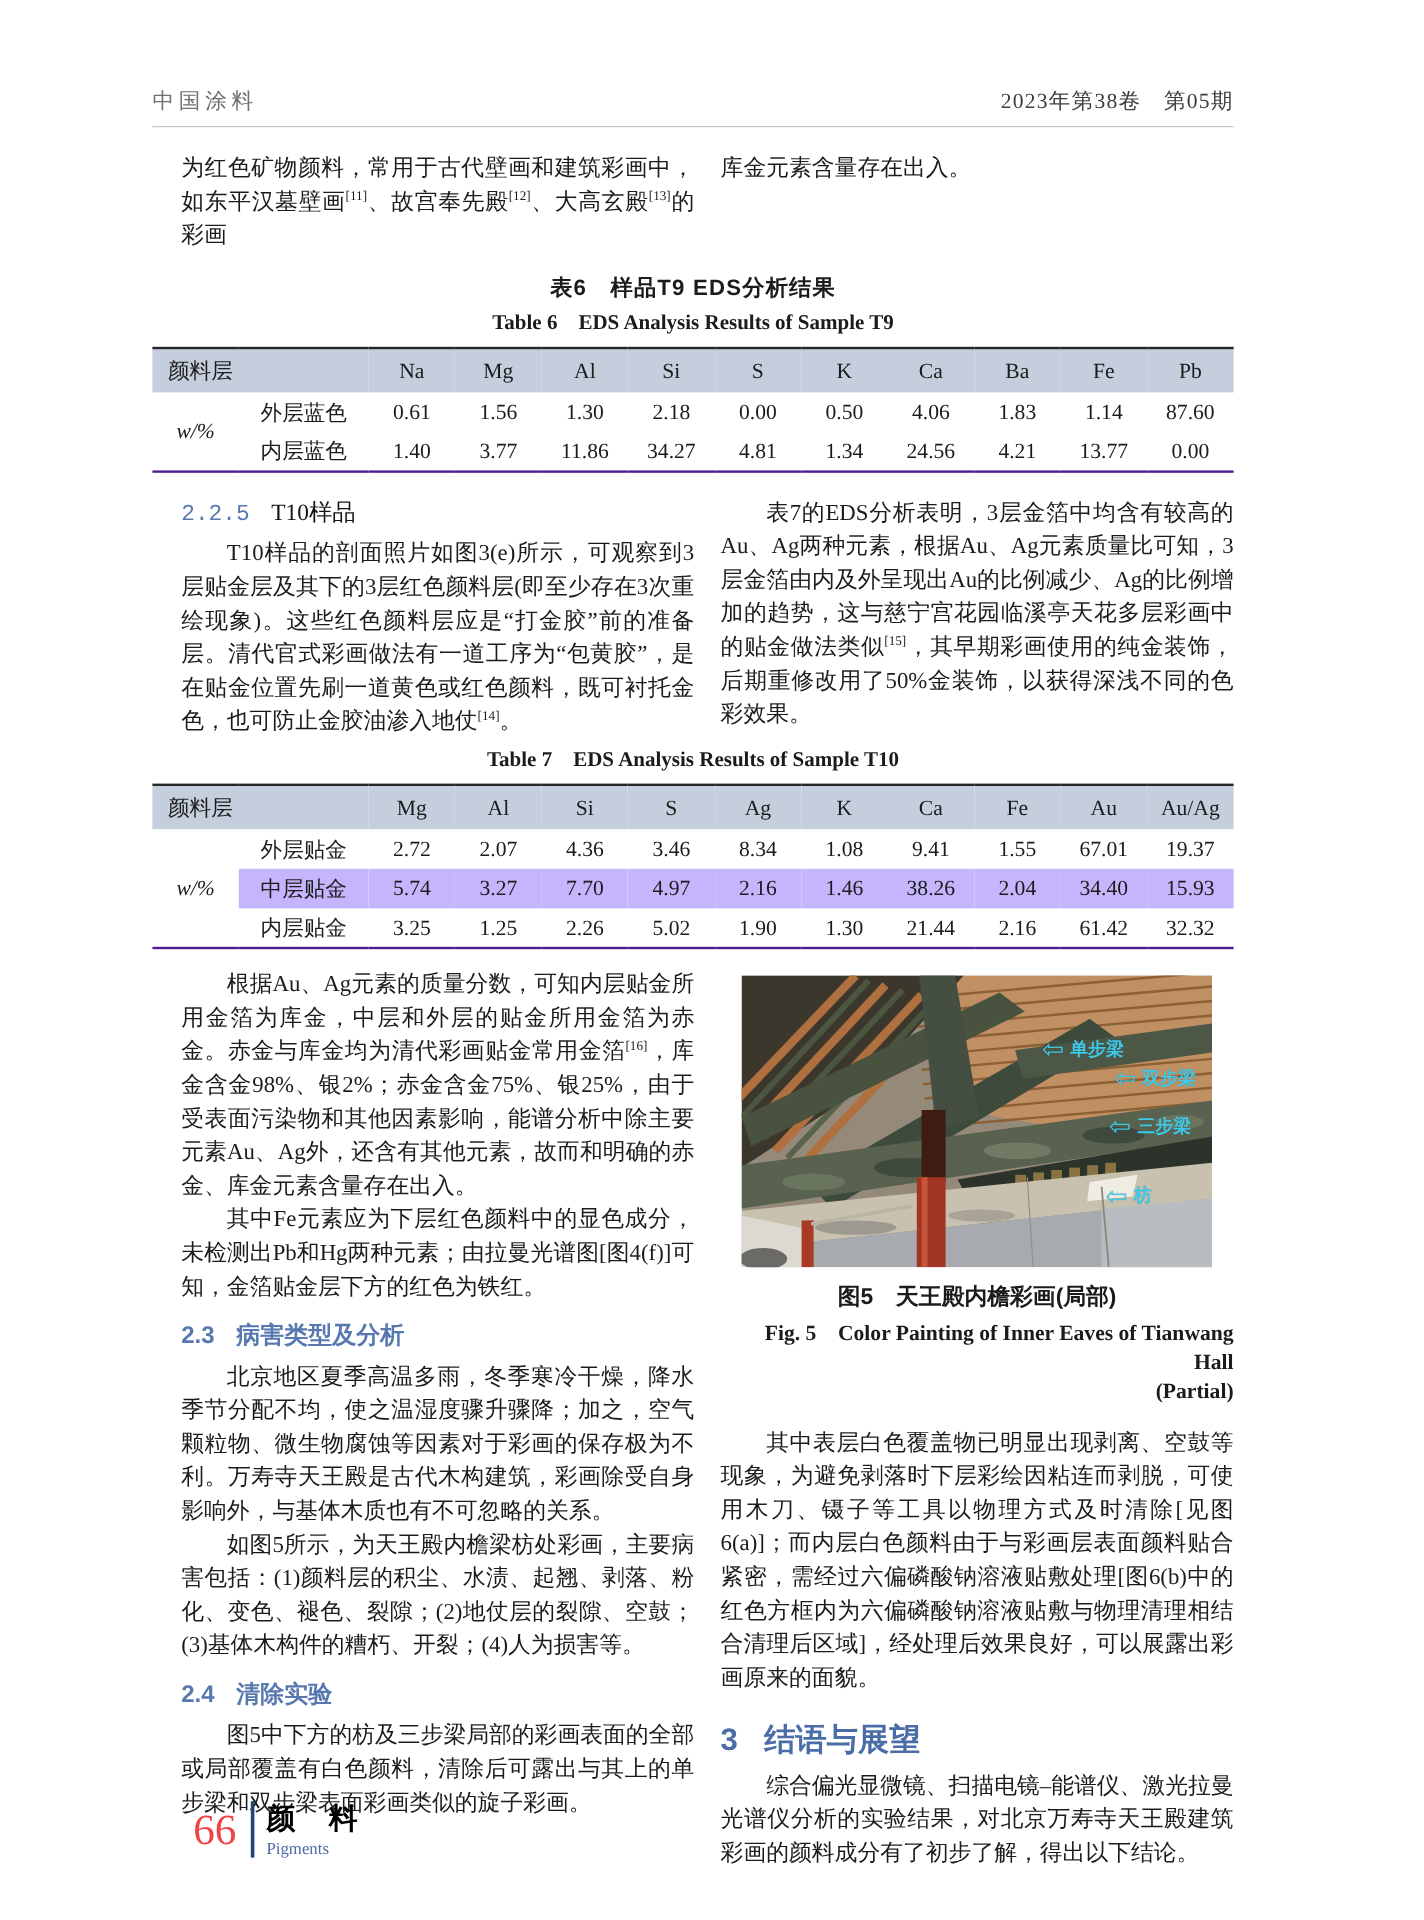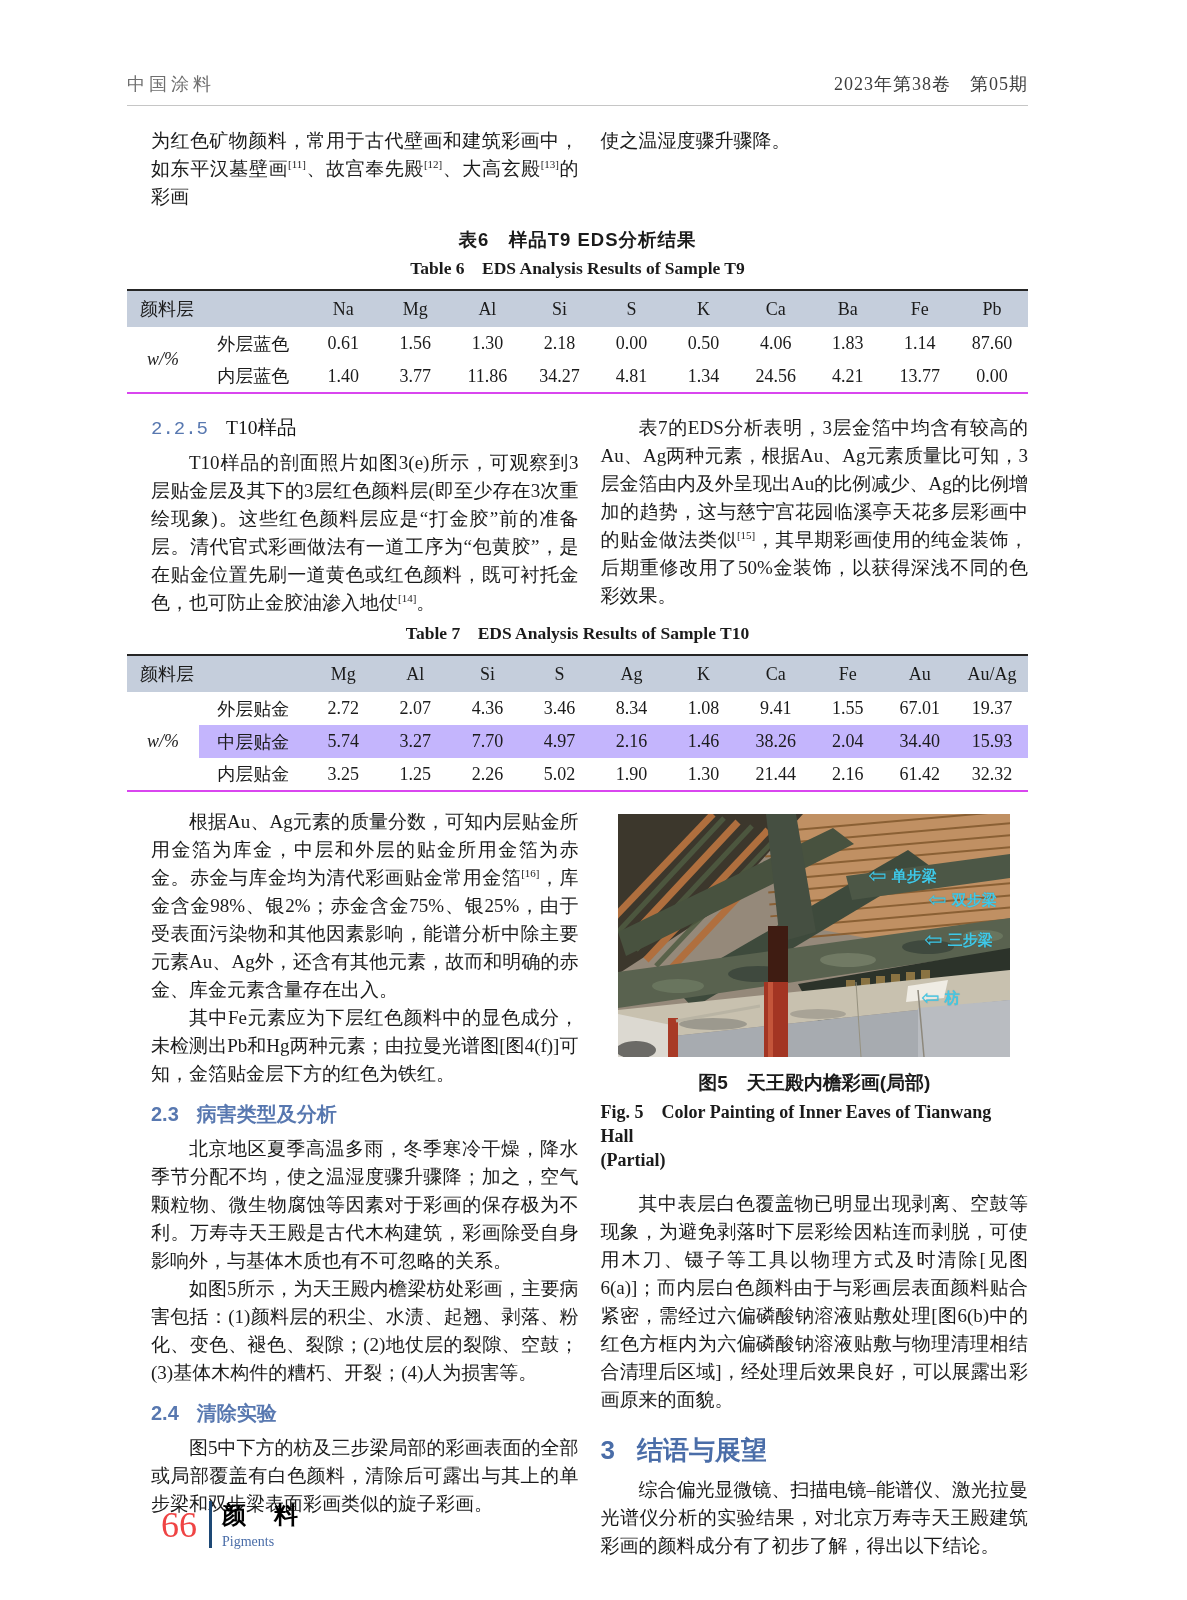--- a/index.html
+++ b/index.html
@@ -82,7 +82,7 @@
       <p class="noindent">为红色矿物颜料，常用于古代壁画和建筑彩画中，如东平汉墓壁画<sup>[11]</sup>、故宫奉先殿<sup>[12]</sup>、大高玄殿<sup>[13]</sup>的彩画</p>
     </div>
     <div class="col">
-      <p class="noindent">使之温湿度骤升骤降。</p>
+      <p class="noindent">库金元素含量存在出入。</p>
     </div>
   </div>
 

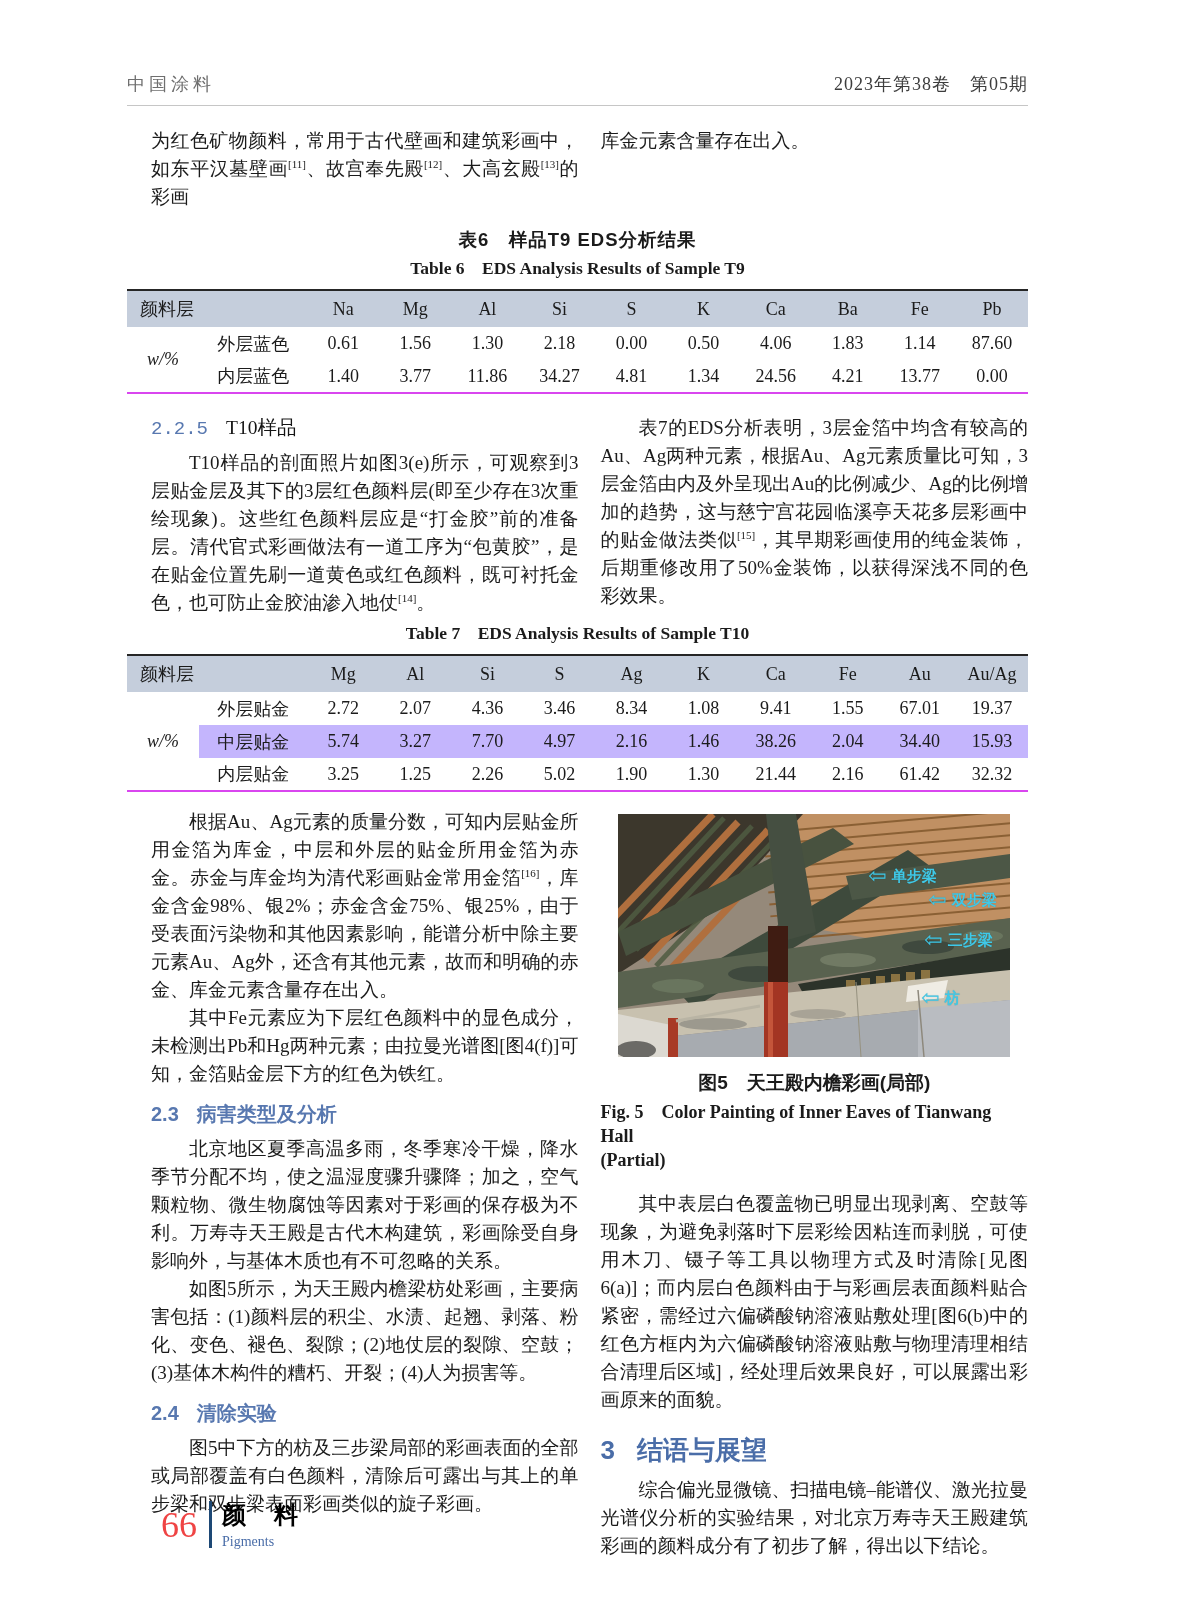--- a/index.html
+++ b/index.html
@@ -27,7 +27,7 @@
                  font-family:"Liberation Sans",sans-serif; letter-spacing:1px;}
   .tbl-title-en{ text-align:center; font-weight:bold; font-size:17.5px; margin-top:4px; }
   table{ width:100%; border-collapse:collapse; margin-top:9px; font-size:18px;
-         border-top:2px solid #262626; border-bottom:2px solid #d946ef; }
+         border-top:2px solid #262626; border-bottom:2px solid #4c1d95; }
   th,td{ text-align:center; font-weight:normal; padding:0; height:33px; }
   thead tr{ background:#c5cedc; }
   thead th{ height:37px; }

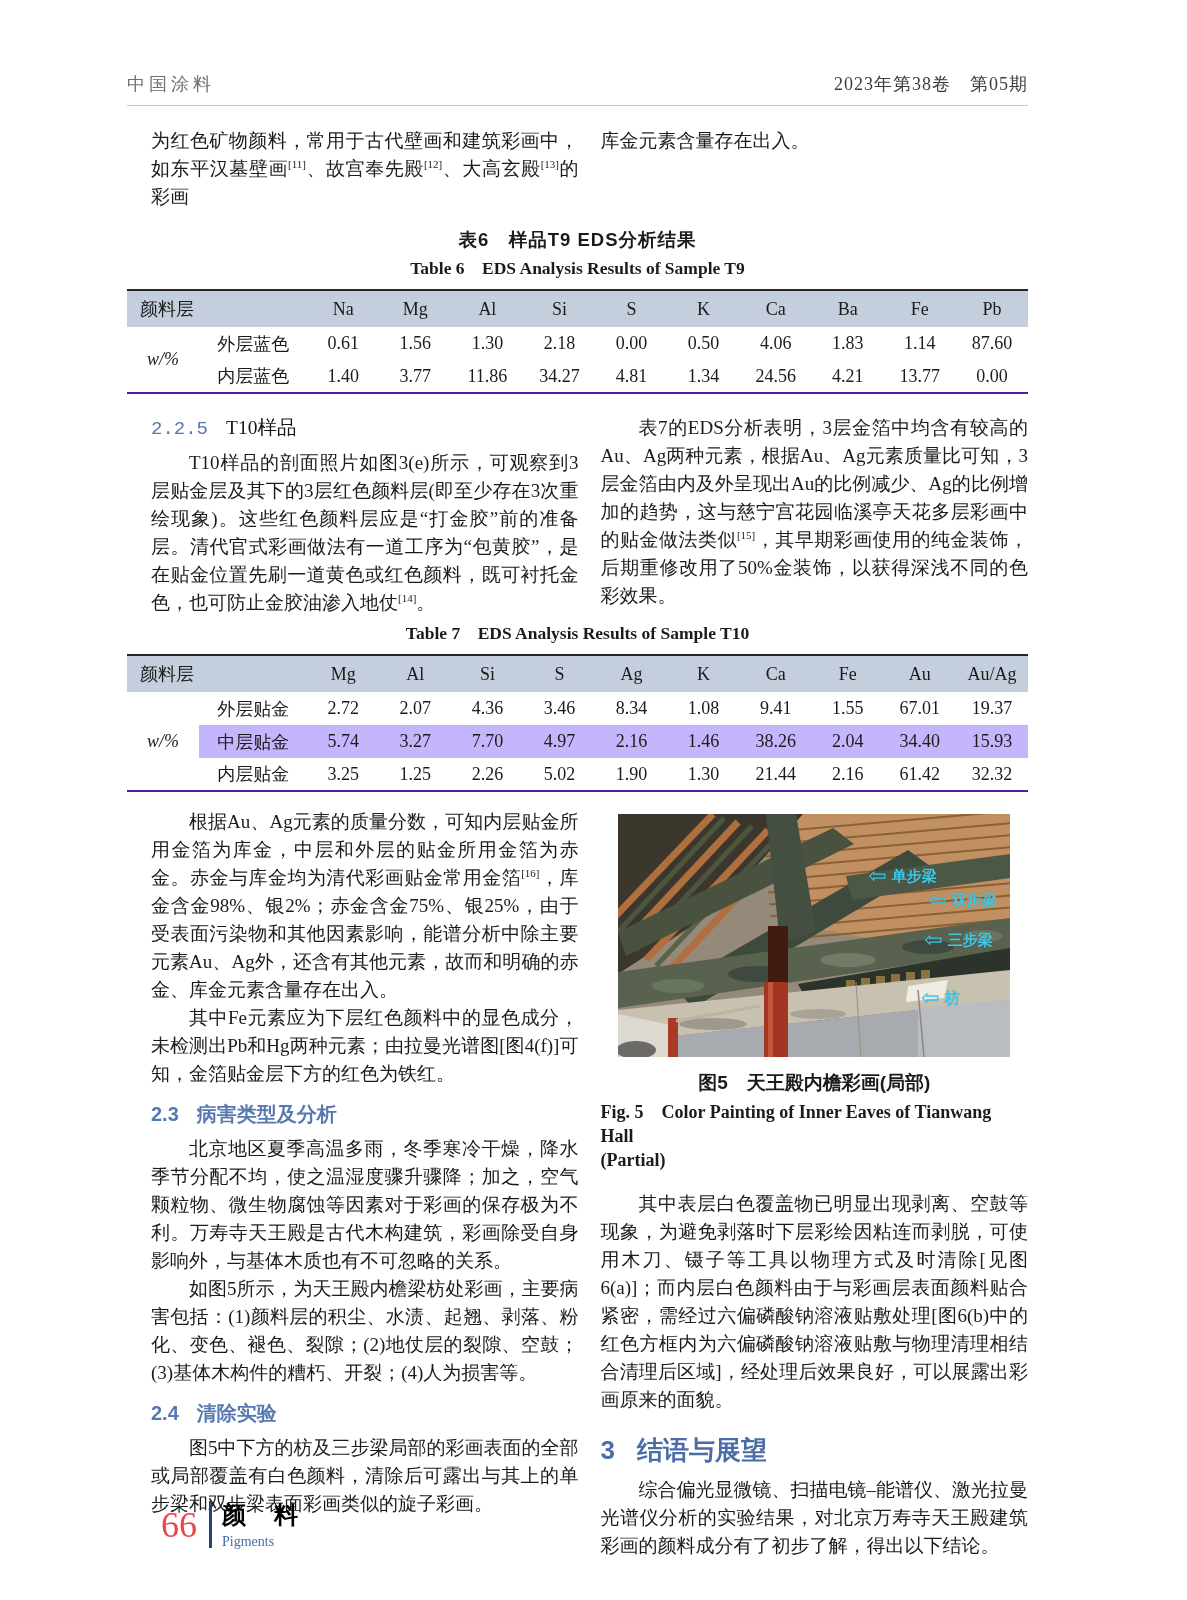--- a/index.html
+++ b/index.html
@@ -58,7 +58,7 @@
   .a4{ left:303px; top:170px; }
   .cap-cn{ text-align:center; font-weight:bold; font-size:19px; margin-top:12px;
            font-family:"Liberation Sans",sans-serif; }
-  .cap-en{ text-align:left; font-weight:bold; font-size:18px; line-height:24px; margin-top:3px;}
+  .cap-en{ text-align:right; font-weight:bold; font-size:18px; line-height:24px; margin-top:3px;}
   
   .footer{ position:absolute; left:127px; bottom:50px; display:flex; align-items:center; }
   .pg{ font-size:36px; color:#ef4444;margin-left:34px; }

